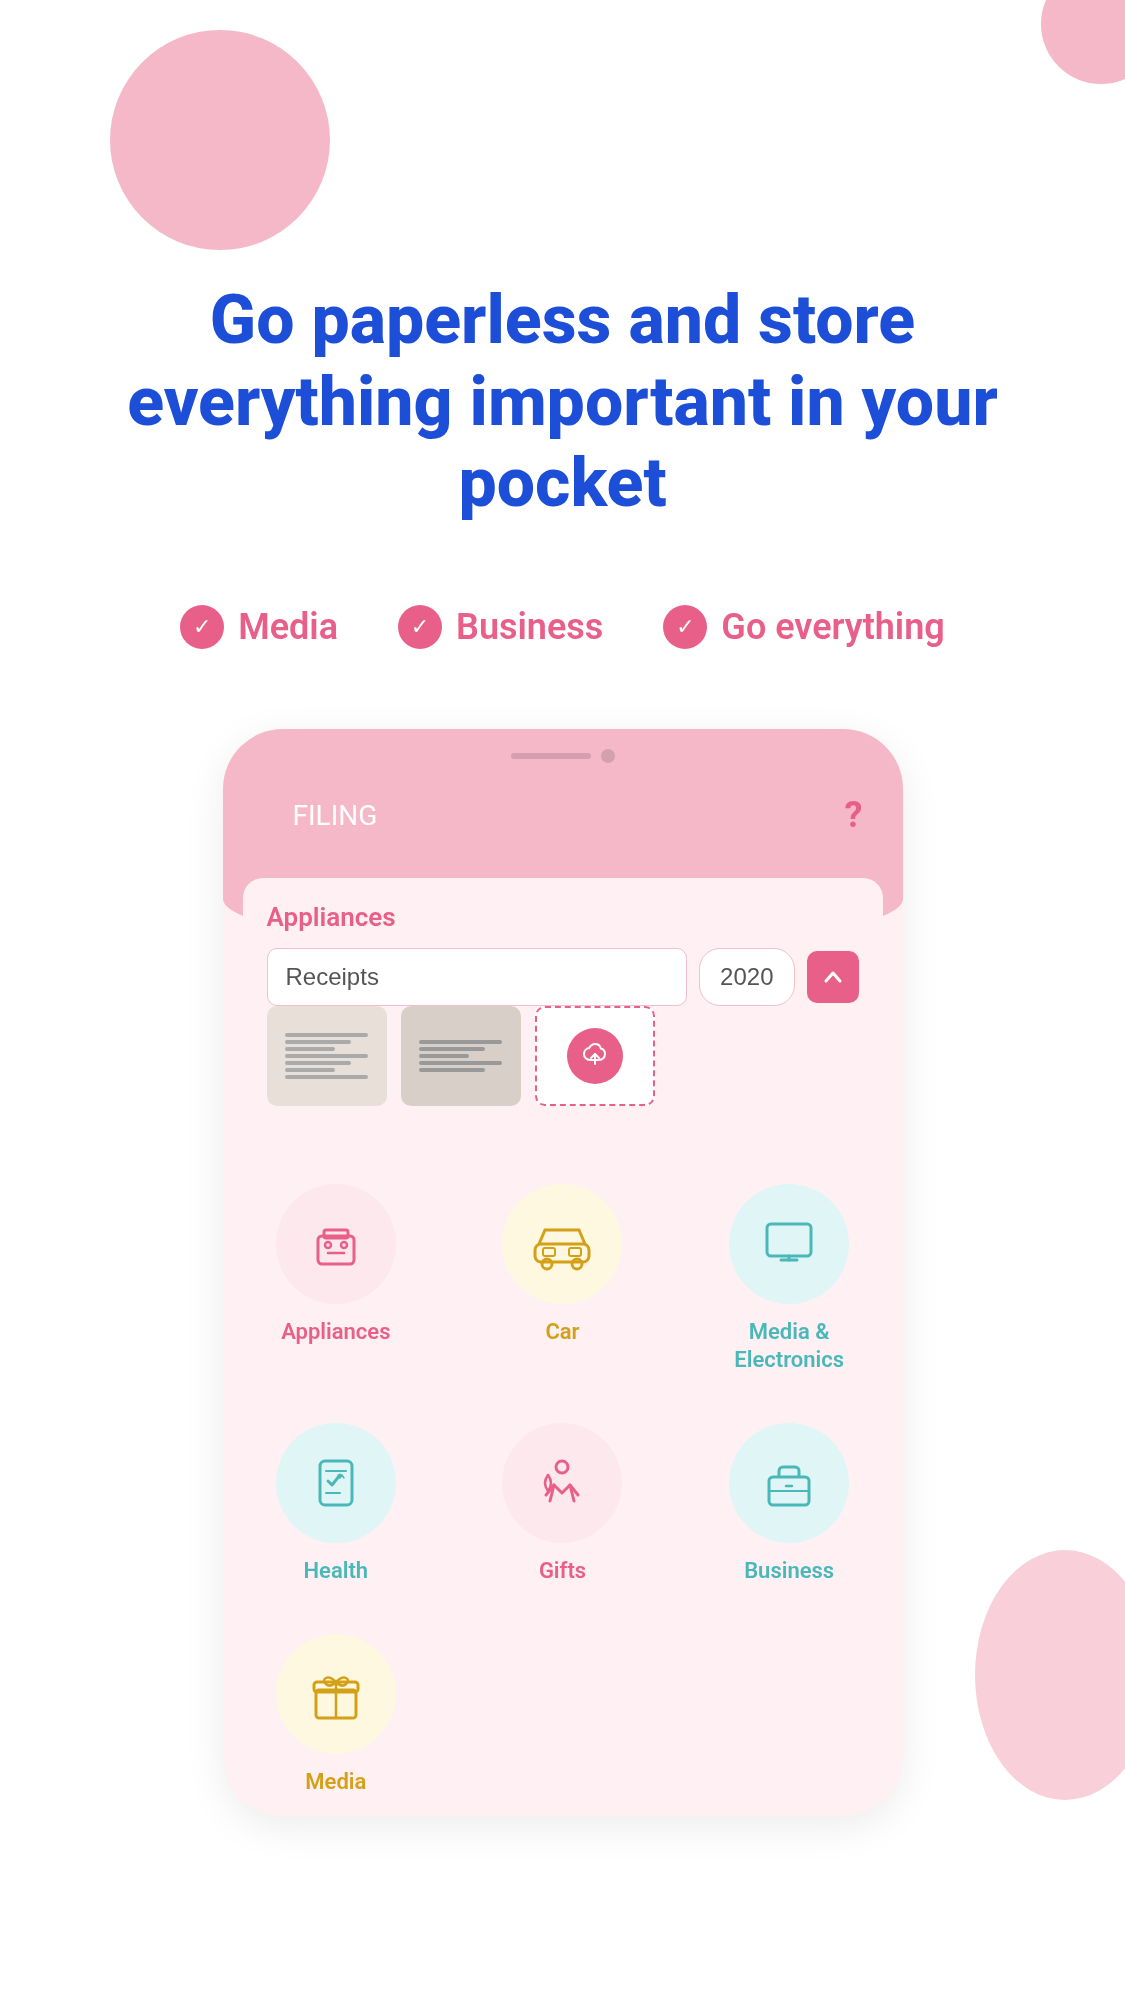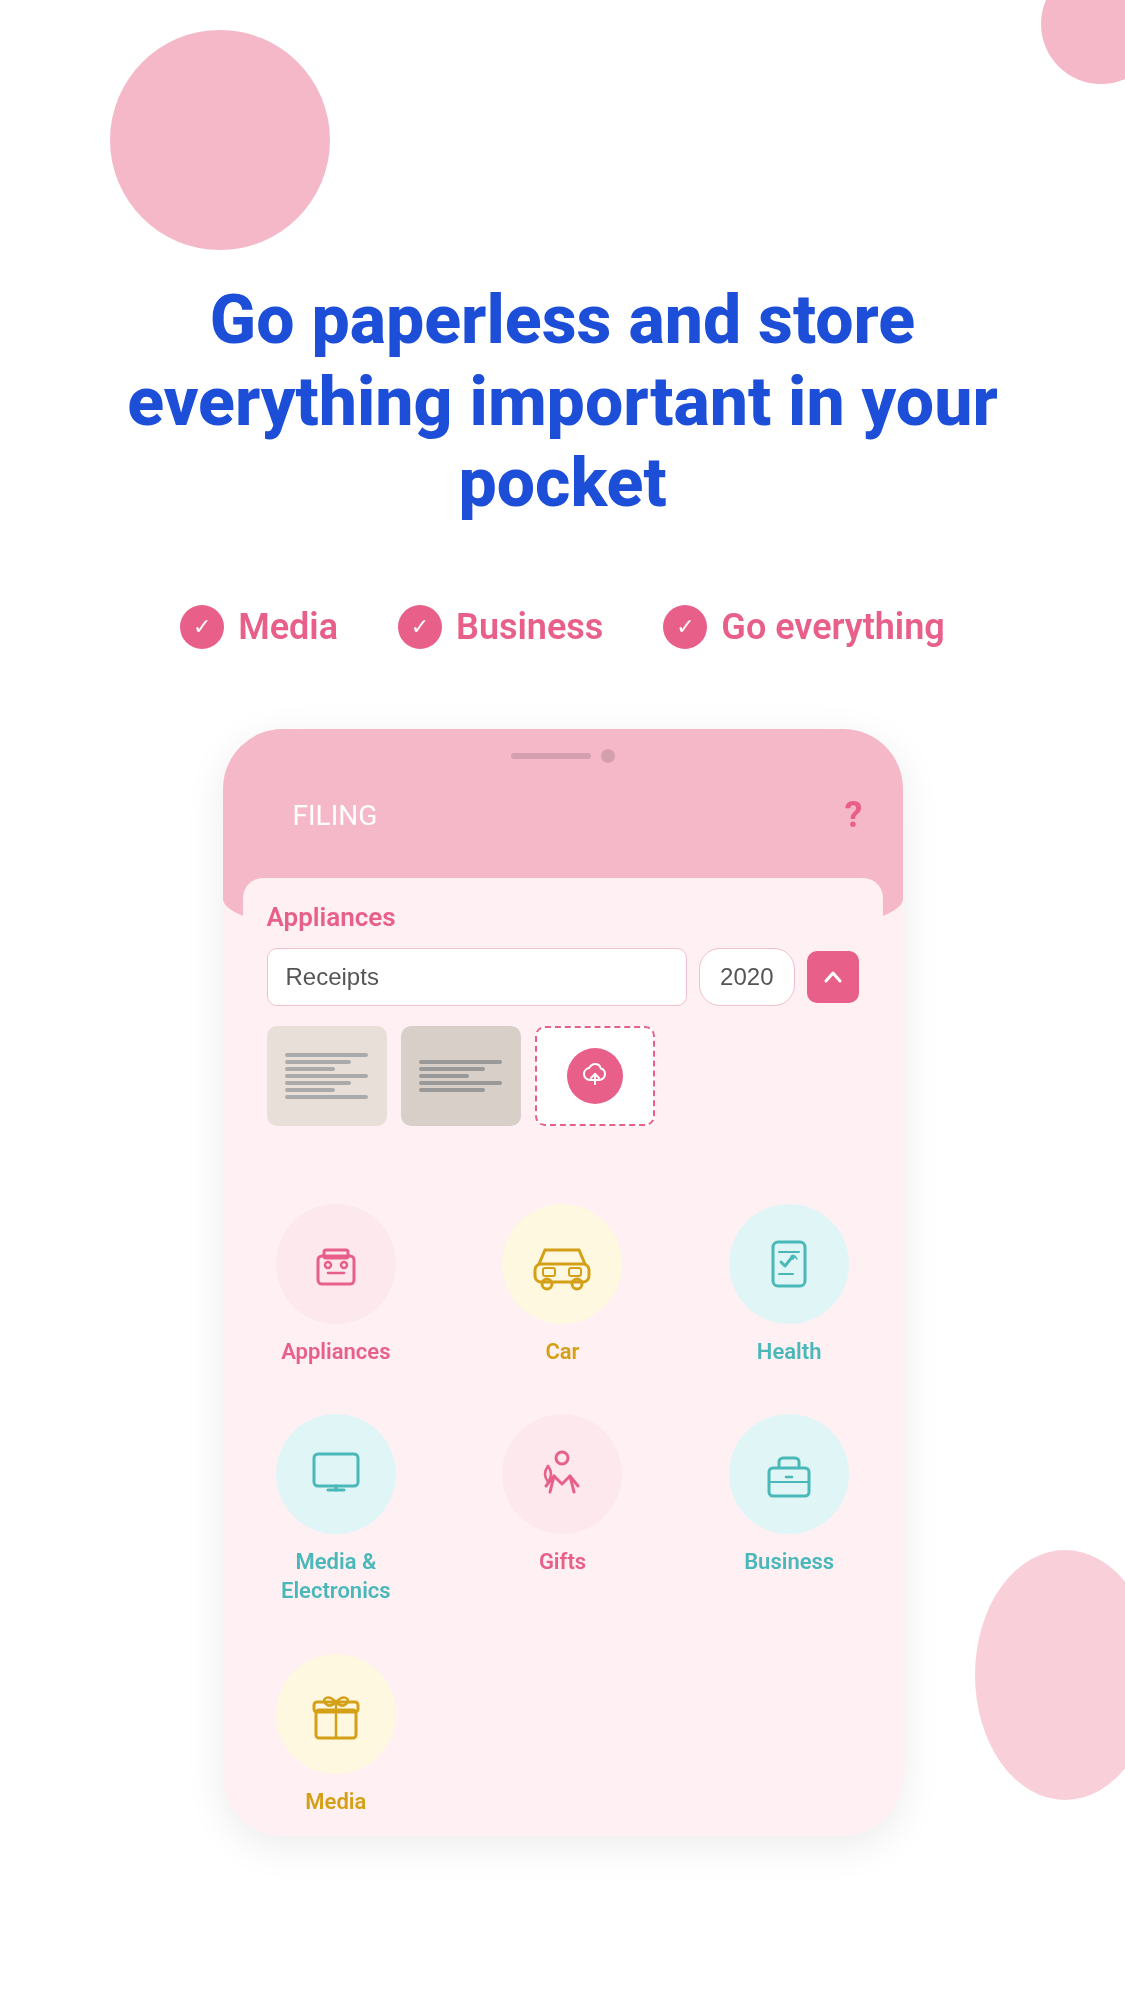--- a/index.html
+++ b/index.html
@@ -178,7 +178,6 @@
       display: flex;
       gap: 12px;
       align-items: center;
-      margin-bottom: 20px;
     }
     .panel-input {
       flex: 1;

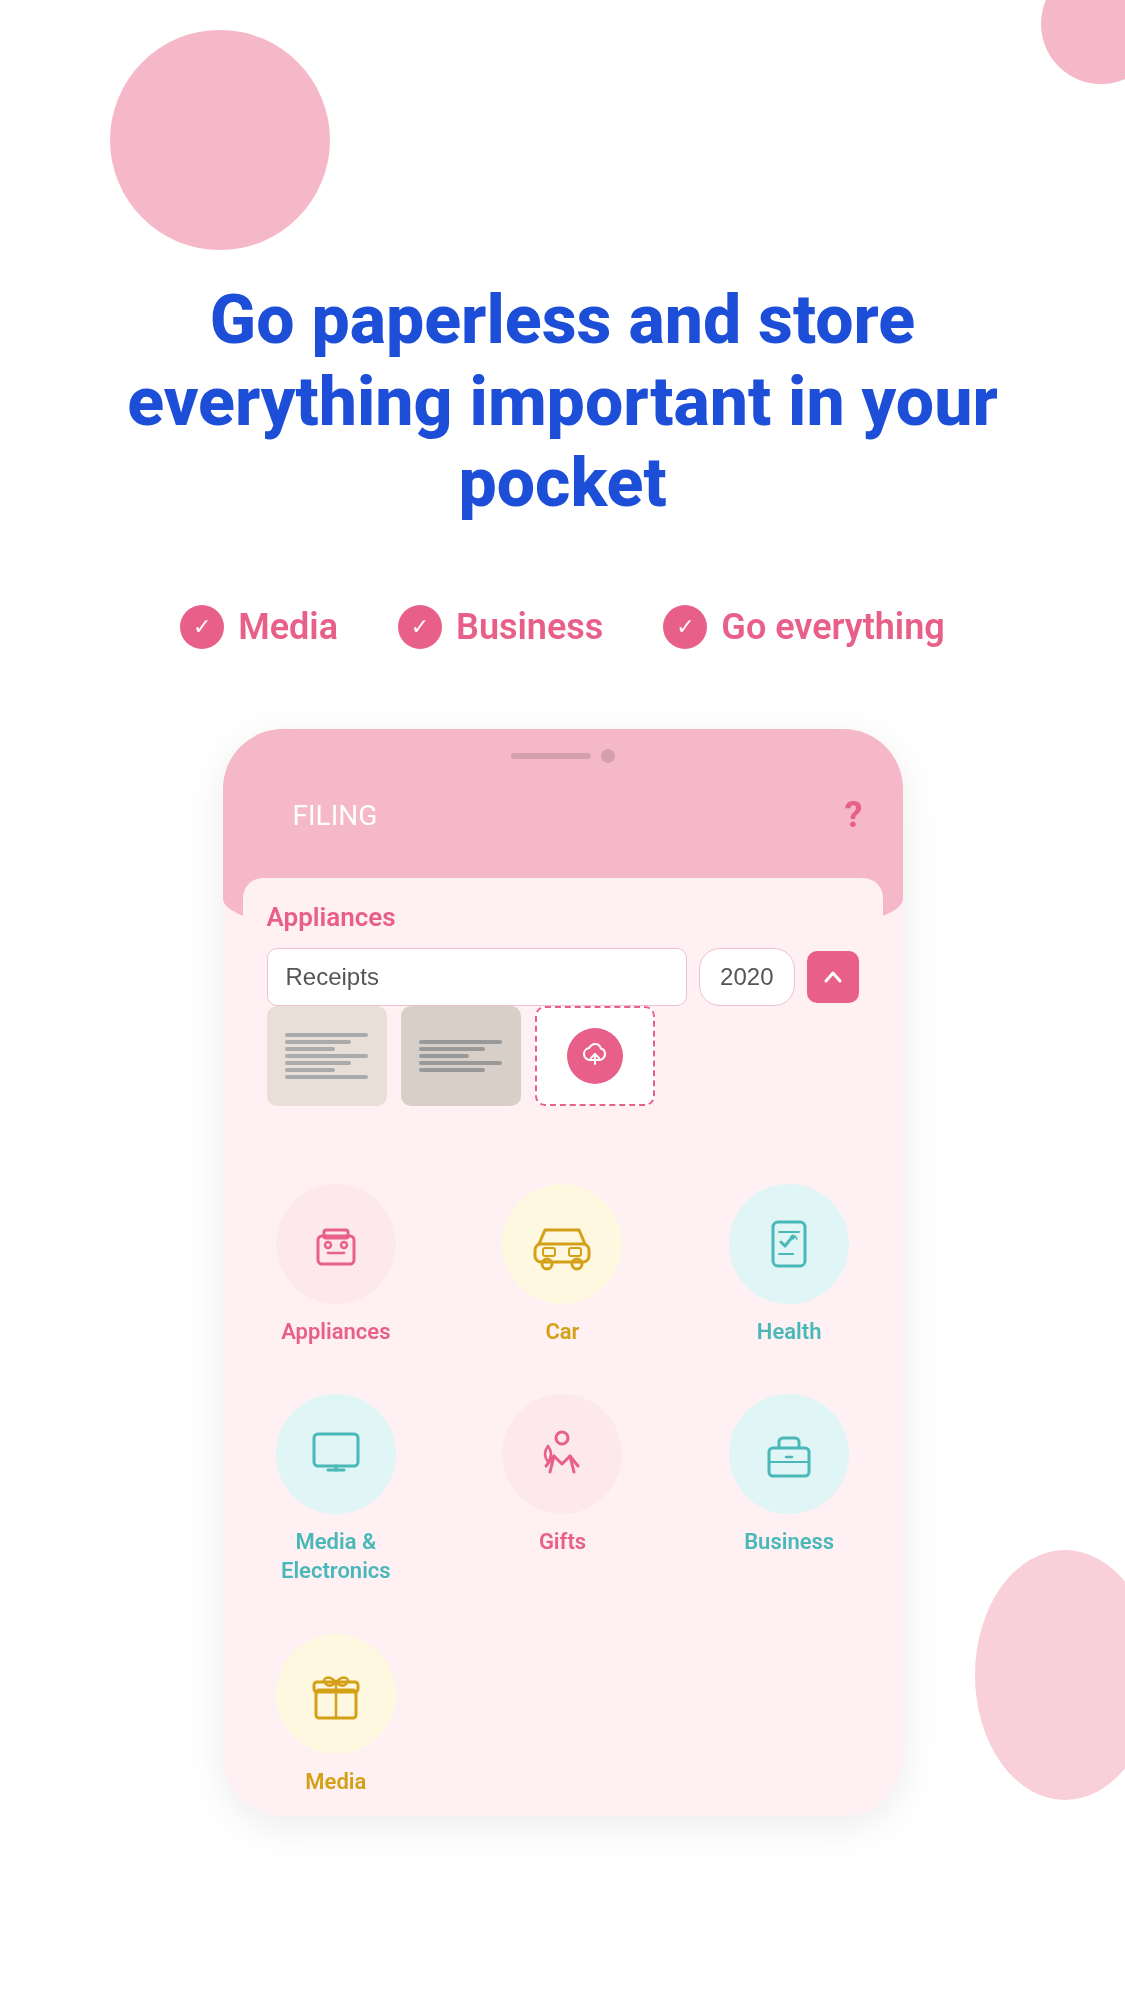--- a/index.html
+++ b/index.html
@@ -439,6 +439,17 @@
       <div class="category-item">
         <div class="category-icon-circle teal-light">
           <svg width="60" height="60" viewBox="0 0 60 60" fill="none">
+            <rect x="8" y="10" width="44" height="32" rx="4" stroke="#4ab8b8" stroke-width="3" fill="none"></rect>
+            <line x1="22" y1="46" x2="38" y2="46" stroke="#4ab8b8" stroke-width="3" stroke-linecap="round"></line>
+            <line x1="30" y1="42" x2="30" y2="46" stroke="#4ab8b8" stroke-width="3" stroke-linecap="round"></line>
+          </svg>
+        </div>
+        <span class="category-label teal">Media &amp; Electronics</span>
+      </div>
+
+      <div class="category-item">
+        <div class="category-icon-circle teal-light">
+          <svg width="60" height="60" viewBox="0 0 60 60" fill="none">
             <rect x="14" y="8" width="32" height="44" rx="5" stroke="#4ab8b8" stroke-width="3" fill="none"></rect>
             <path d="M22 28 l4 4 l8-10" stroke="#4ab8b8" stroke-width="3" stroke-linecap="round" stroke-linejoin="round"></path>
             <line x1="20" y1="18" x2="40" y2="18" stroke="#4ab8b8" stroke-width="2" stroke-linecap="round"></line>
@@ -447,17 +458,6 @@
           </svg>
         </div>
         <span class="category-label teal">Health</span>
-      </div>
-
-      <div class="category-item">
-        <div class="category-icon-circle teal-light">
-          <svg width="60" height="60" viewBox="0 0 60 60" fill="none">
-            <rect x="8" y="10" width="44" height="32" rx="4" stroke="#4ab8b8" stroke-width="3" fill="none"></rect>
-            <line x1="22" y1="46" x2="38" y2="46" stroke="#4ab8b8" stroke-width="3" stroke-linecap="round"></line>
-            <line x1="30" y1="42" x2="30" y2="46" stroke="#4ab8b8" stroke-width="3" stroke-linecap="round"></line>
-          </svg>
-        </div>
-        <span class="category-label teal">Media &amp; Electronics</span>
       </div>
 
       <div class="category-item">

